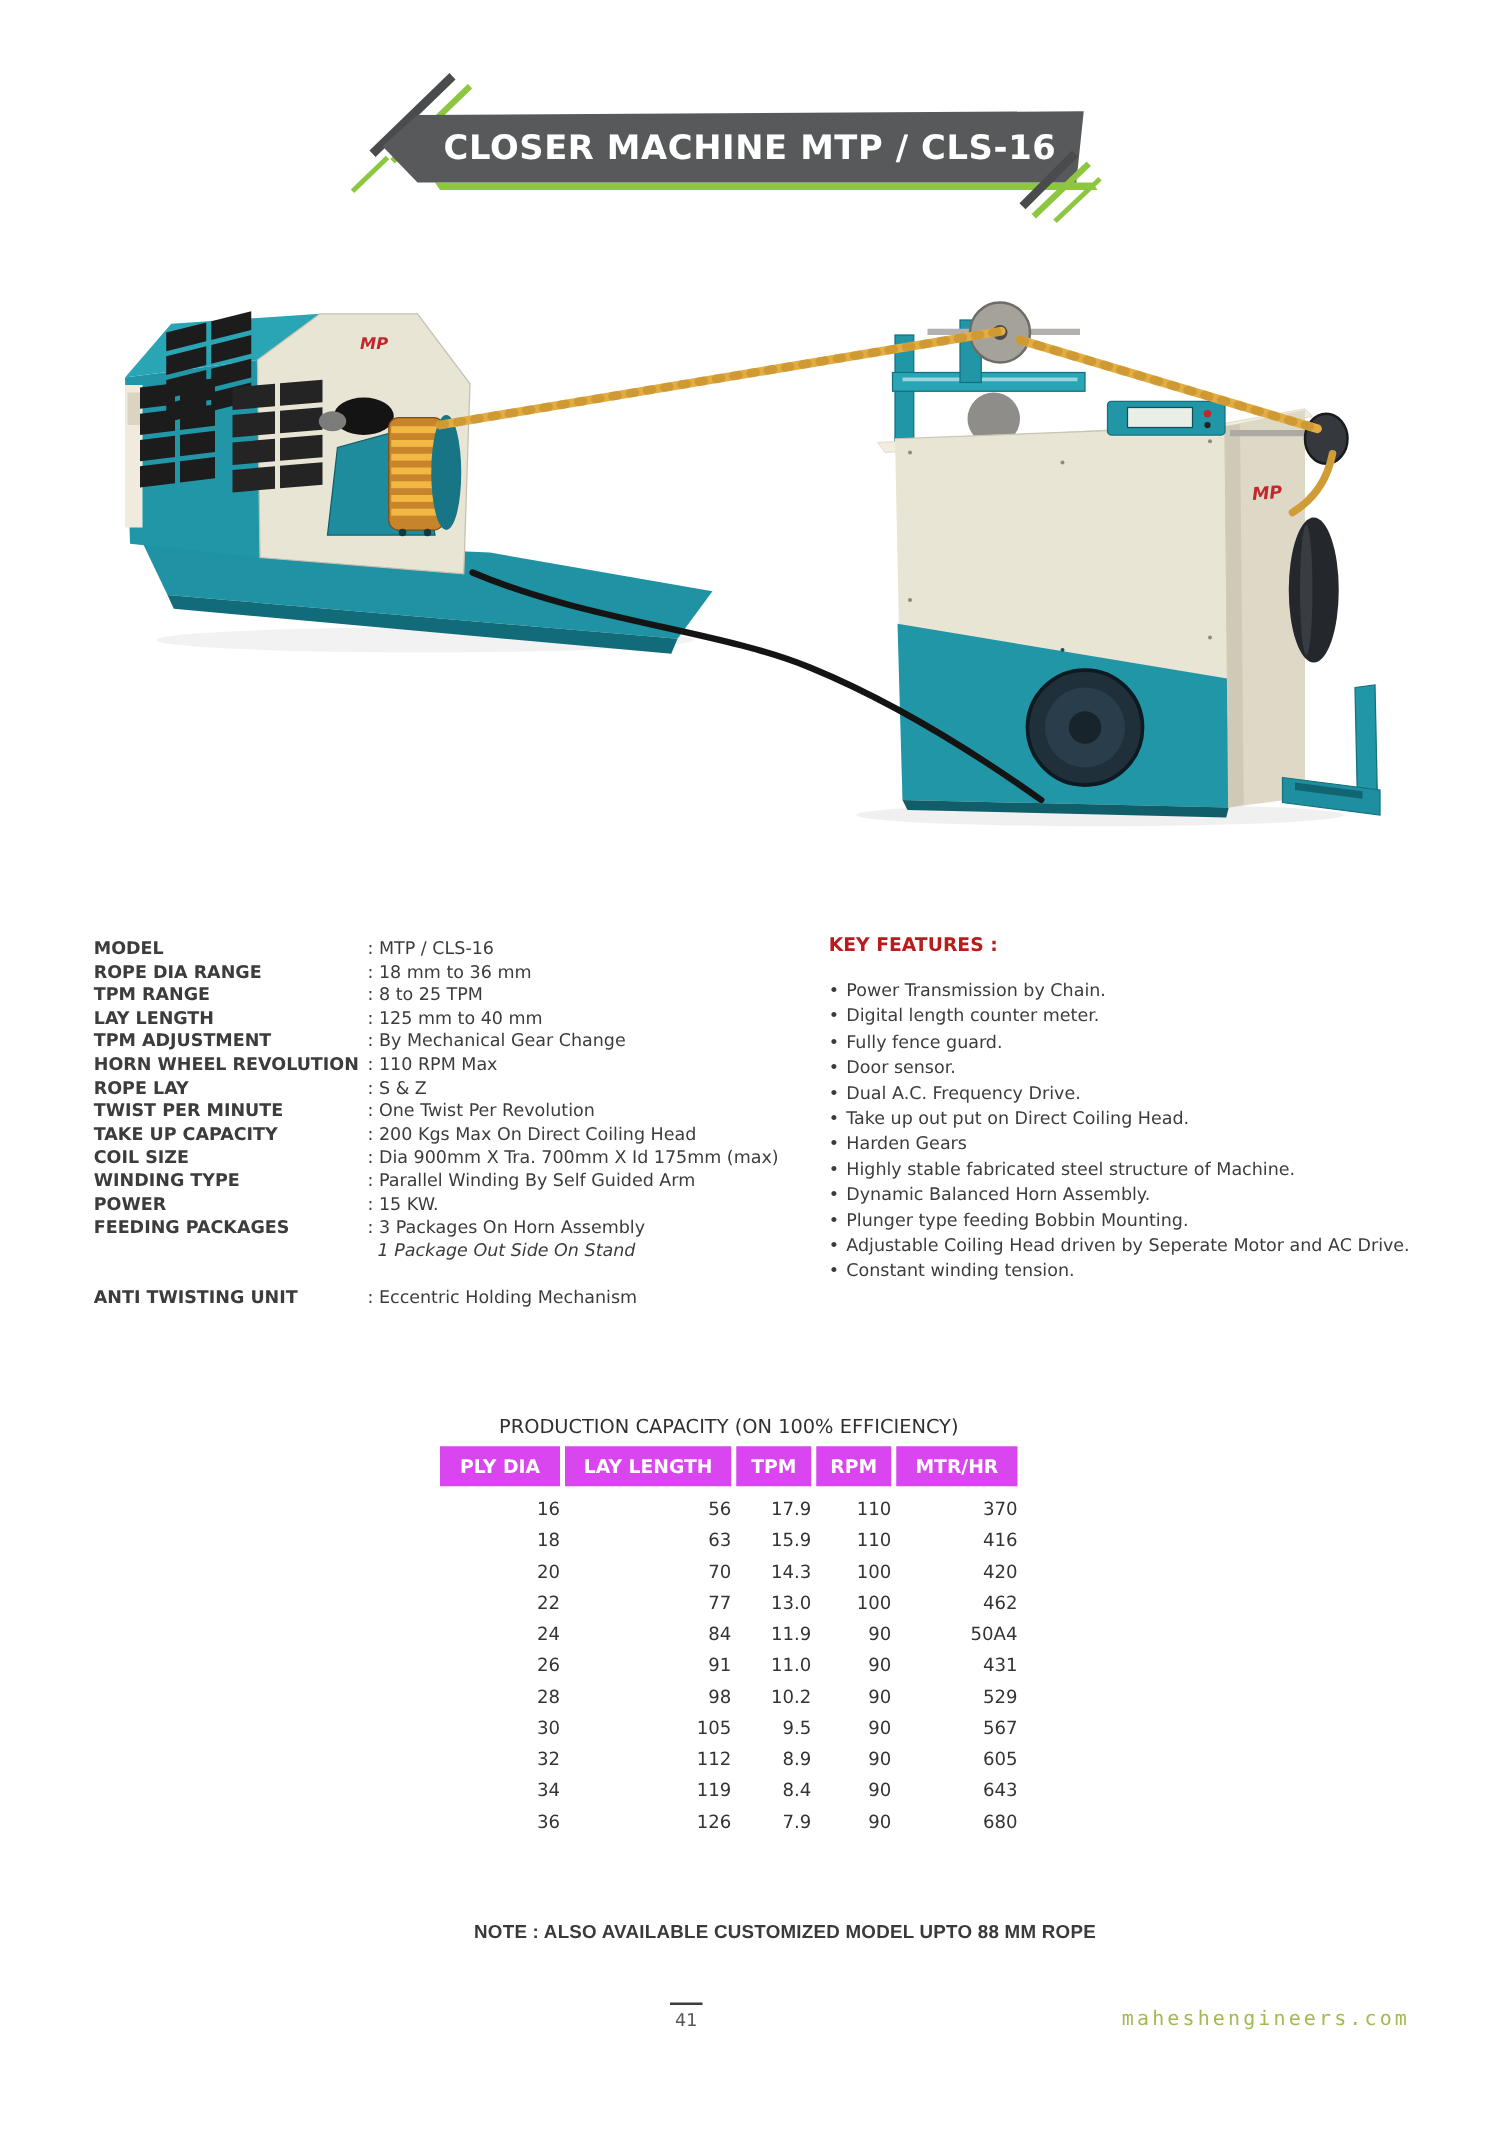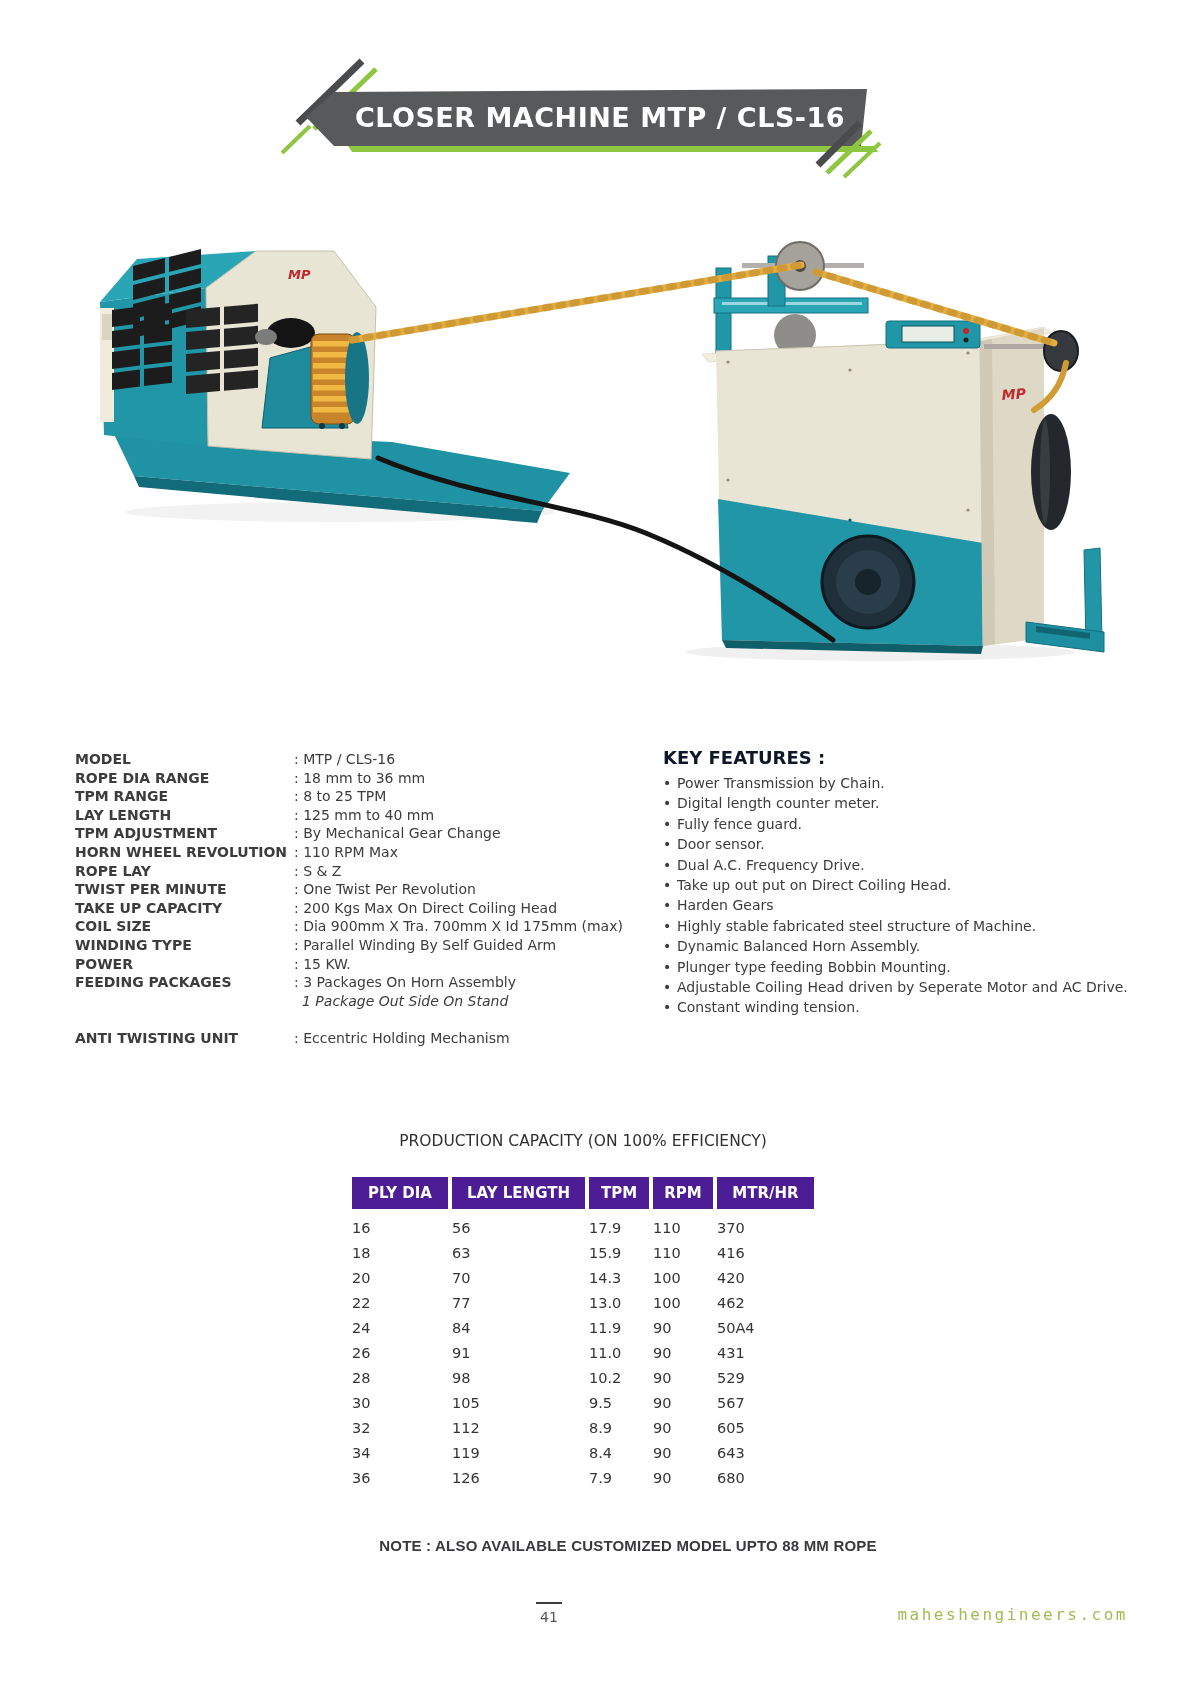--- a/index.html
+++ b/index.html
@@ -27,7 +27,7 @@
 
   
   .features{left:663px;top:747px;width:500px;font-size:14px;color:#3c3c3c;}
-  .features-heading{font-weight:bold;font-size:18px;color:#0f172a;margin-bottom:5px;}
+  .features-heading{font-weight:bold;font-size:15px;color:#b91c1c;margin-bottom:18px;}
   .feat{line-height:20.4px;display:flex;}
   .feat .bullet{width:14px;flex:0 0 14px;}
 

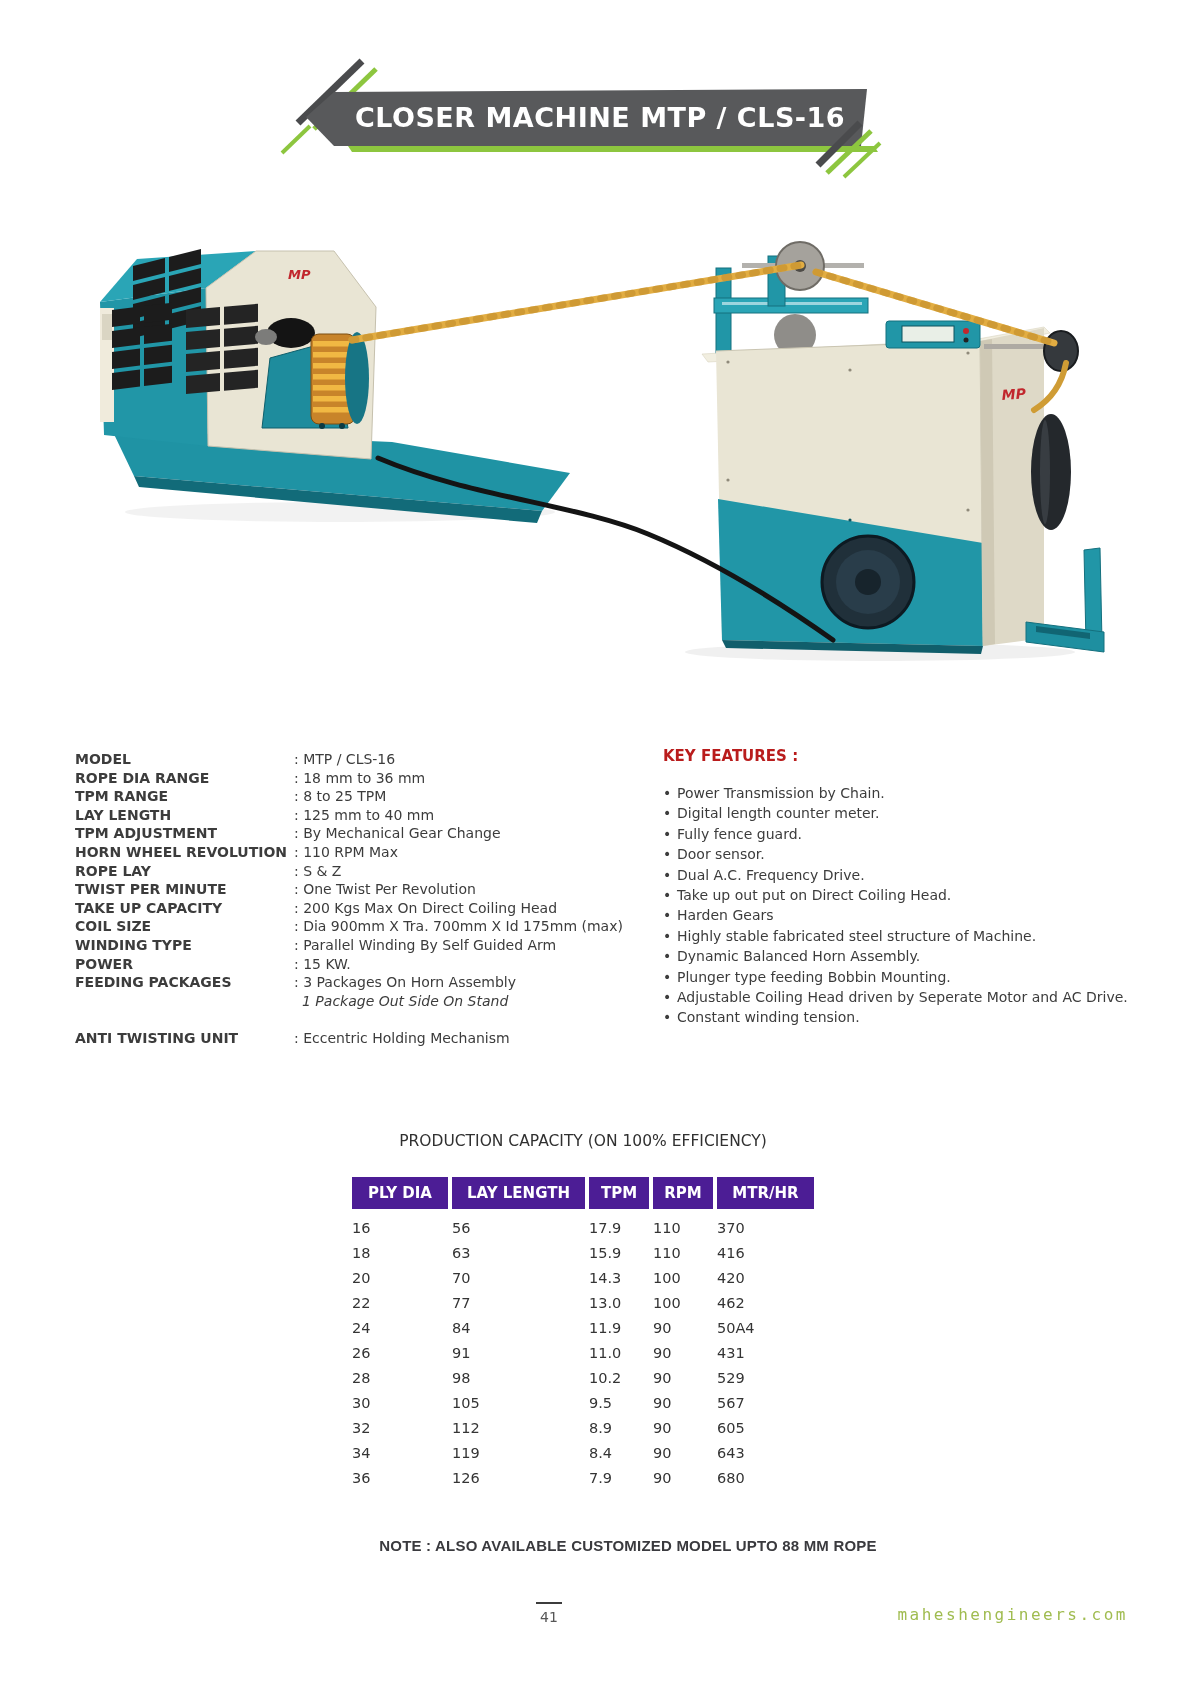--- a/index.html
+++ b/index.html
@@ -35,7 +35,7 @@
   .prod{left:352px;top:1132px;width:462px;}
   .prod-title{text-align:center;font-size:15.5px;color:#303030;margin-bottom:7px;white-space:nowrap;}
   .thead{display:flex;gap:4px;}
-  .th{background:#4c1d95;color:#ffffff;font-weight:bold;font-size:15px;text-align:center;padding:7px 0;margin-top:20px;}
+  .th{background:#d946ef;color:#ffffff;font-weight:bold;font-size:15px;text-align:center;padding:7px 0;}
   .trow{display:flex;gap:4px;}
   .td{font-size:14.5px;color:#343434;text-align:left;padding:5px 0 4px 0;}
   .c0{width:96px;flex:0 0 96px;}

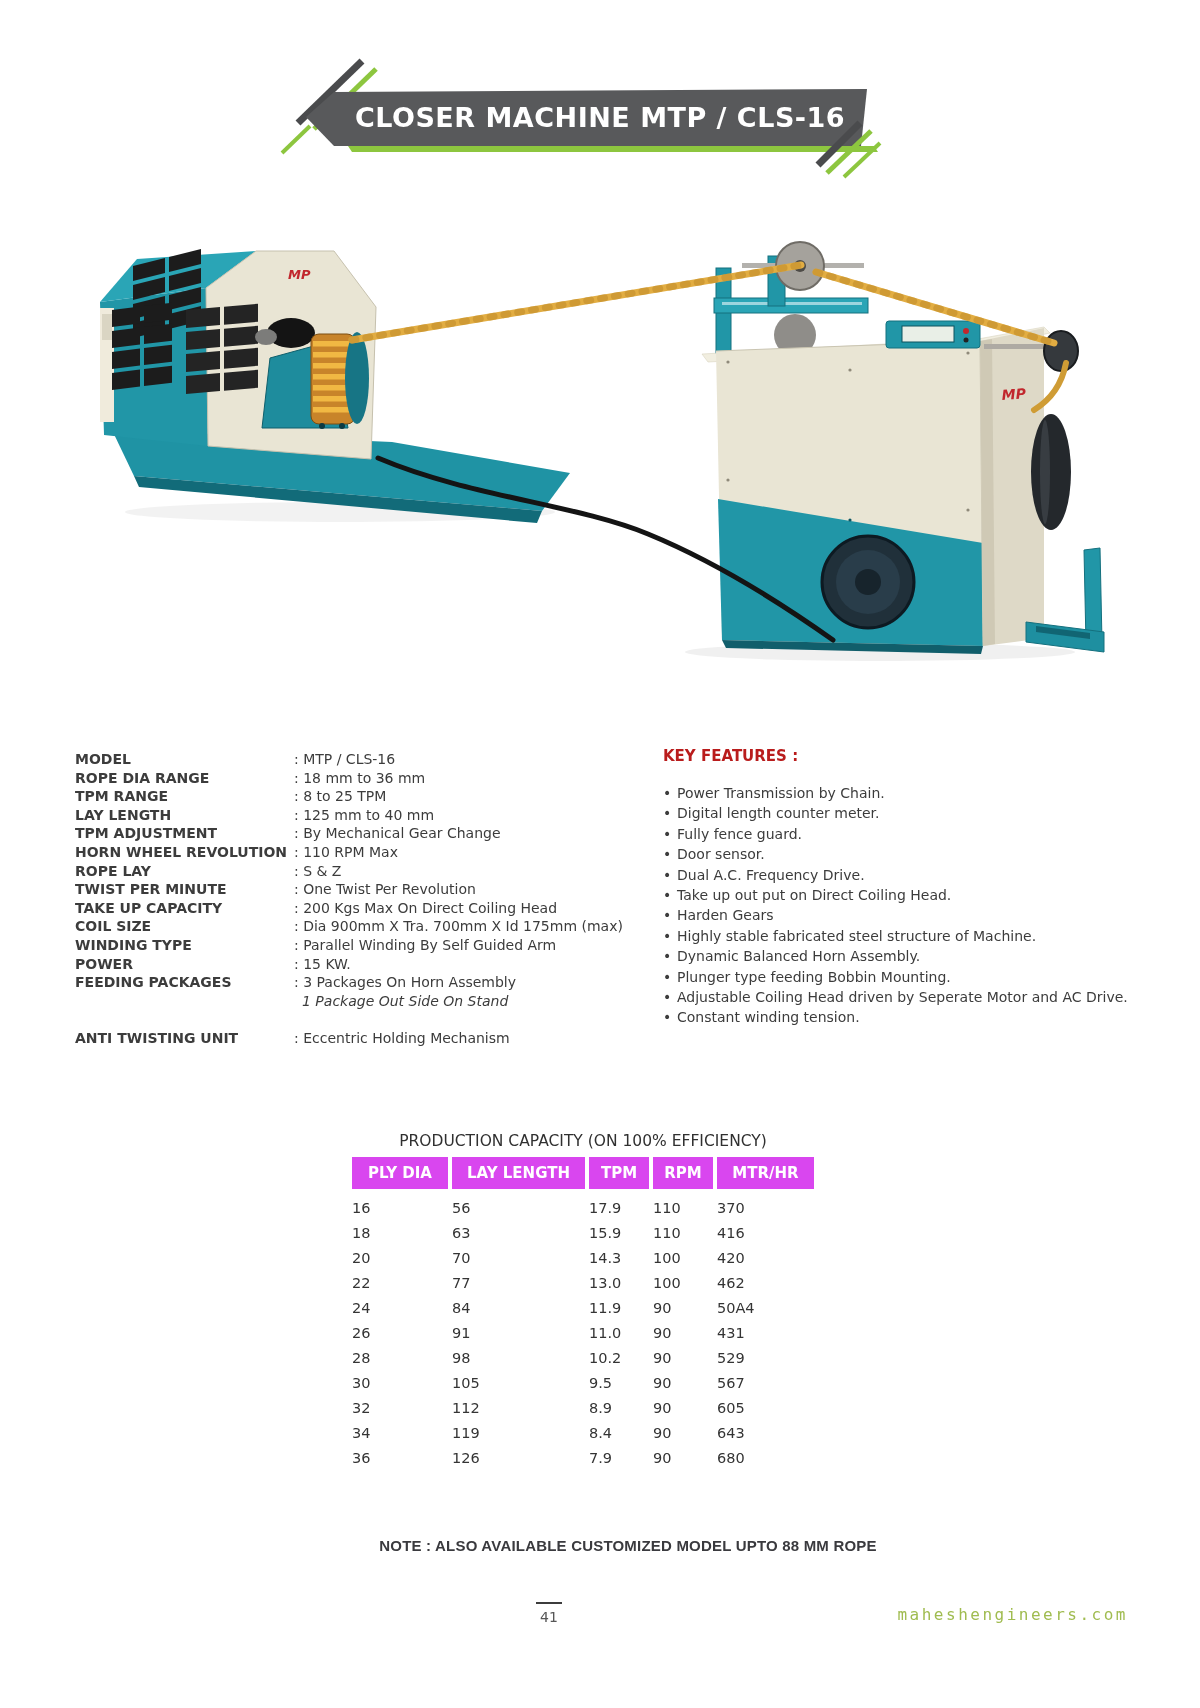--- a/index.html
+++ b/index.html
@@ -37,7 +37,7 @@
   .thead{display:flex;gap:4px;}
   .th{background:#d946ef;color:#ffffff;font-weight:bold;font-size:15px;text-align:center;padding:7px 0;}
   .trow{display:flex;gap:4px;}
-  .td{font-size:14.5px;color:#343434;text-align:left;padding:5px 0 4px 0;}
+  .td{font-size:14.5px;color:#343434;text-align:right;padding:5px 0 4px 0;}
   .c0{width:96px;flex:0 0 96px;}
   .c1{width:133px;flex:0 0 133px;}
   .c2{width:60px;flex:0 0 60px;}

